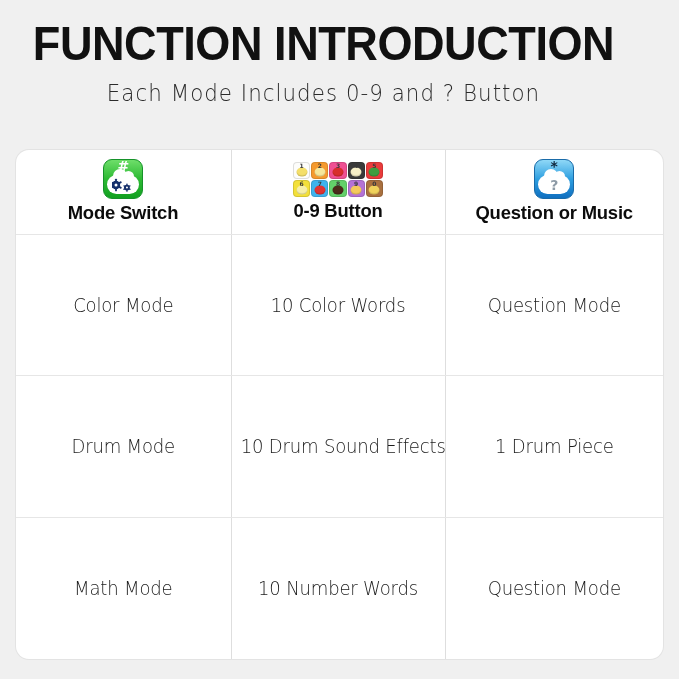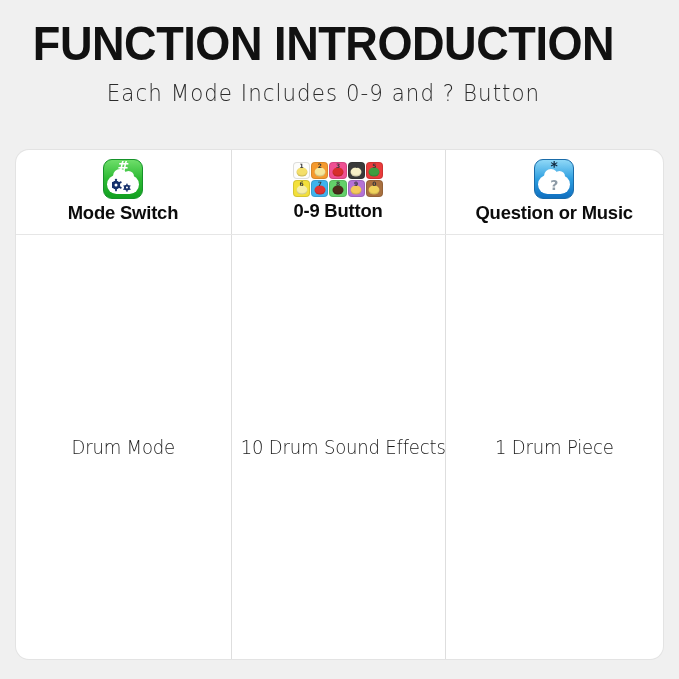--- a/index.html
+++ b/index.html
@@ -358,6 +358,11 @@
       </thead>
       <tbody id="tbody">
           <tr>
+            <td>Color Mode</td>
+            <td>10 Color Words</td>
+            <td>Question Mode</td>
+          </tr>
+          <tr>
             <td>Drum Mode</td>
             <td>10 Drum Sound Effects</td>
             <td>1 Drum Piece</td>

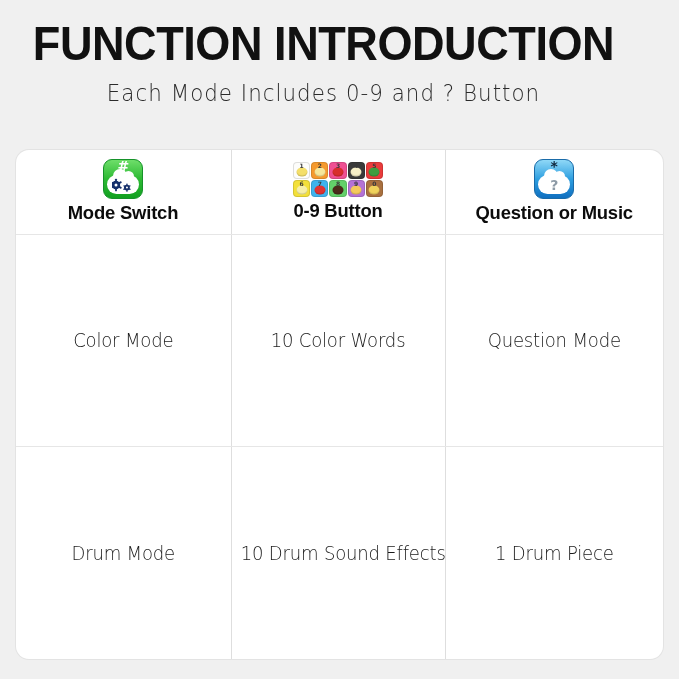--- a/index.html
+++ b/index.html
@@ -367,6 +367,11 @@
             <td>10 Drum Sound Effects</td>
             <td>1 Drum Piece</td>
           </tr>
+          <tr>
+            <td>Math Mode</td>
+            <td>10 Number Words</td>
+            <td>Question Mode</td>
+          </tr>
         </tbody>
     </table>
   </div>

